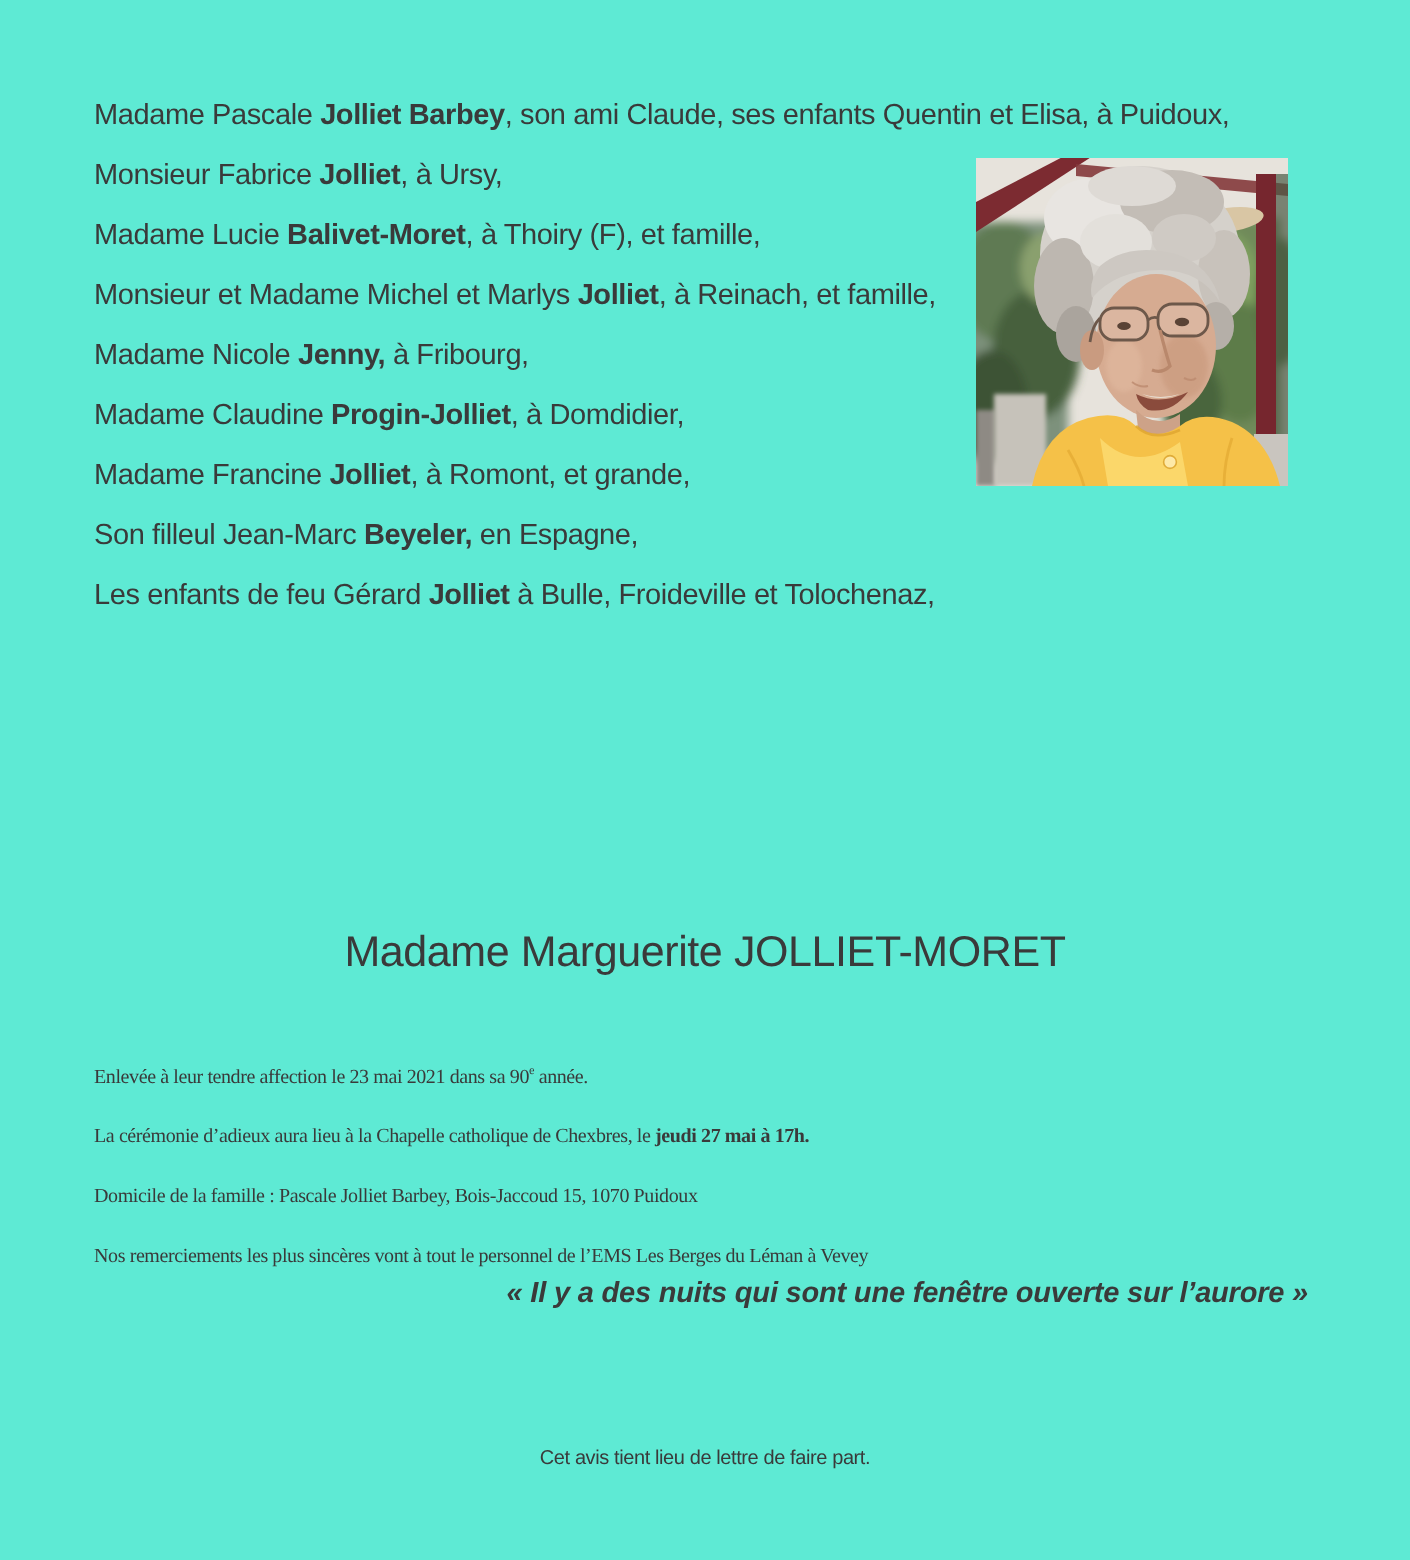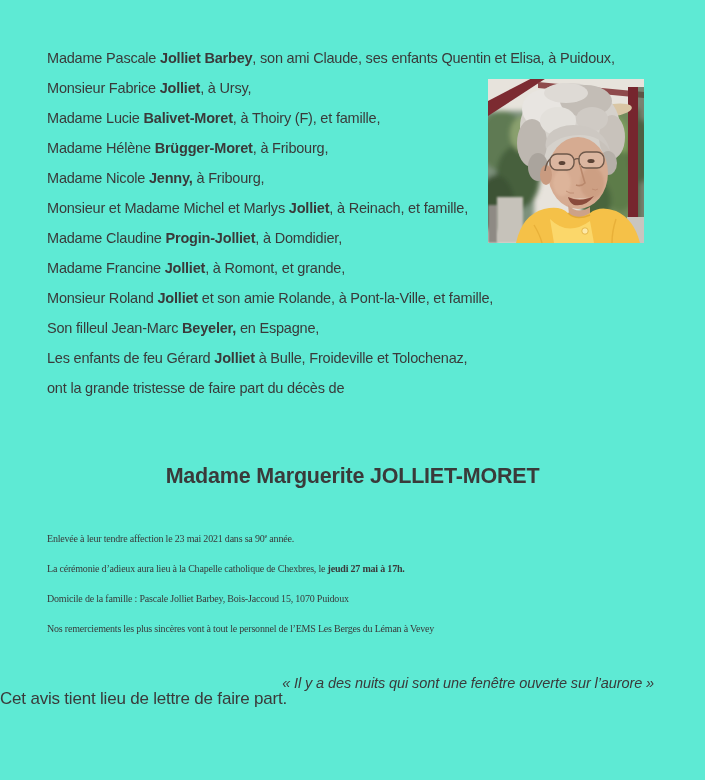--- a/index.html
+++ b/index.html
@@ -85,7 +85,6 @@
       <div class="line"><span>Madame Pascale </span><span class="b">Jolliet Barbey</span><span>, son ami Claude, ses enfants Quentin et Elisa, à Puidoux,</span></div>
       <div class="line"><span>Monsieur Fabrice </span><span class="b">Jolliet</span><span>, à Ursy,</span></div>
       <div class="line"><span>Madame Lucie </span><span class="b">Balivet-Moret</span><span>, à Thoiry (F), et famille,</span></div>
-      <div class="line"><span>Madame Hélène </span><span class="b">Brügger-Moret</span><span>, à Fribourg,</span></div>
       <div class="line"><span>Madame Nicole </span><span class="b">Jenny,</span><span> à Fribourg,</span></div>
       <div class="line"><span>Monsieur et Madame Michel et Marlys </span><span class="b">Jolliet</span><span>, à Reinach, et famille,</span></div>
       <div class="line"><span>Madame Claudine </span><span class="b">Progin-Jolliet</span><span>, à Domdidier,</span></div>

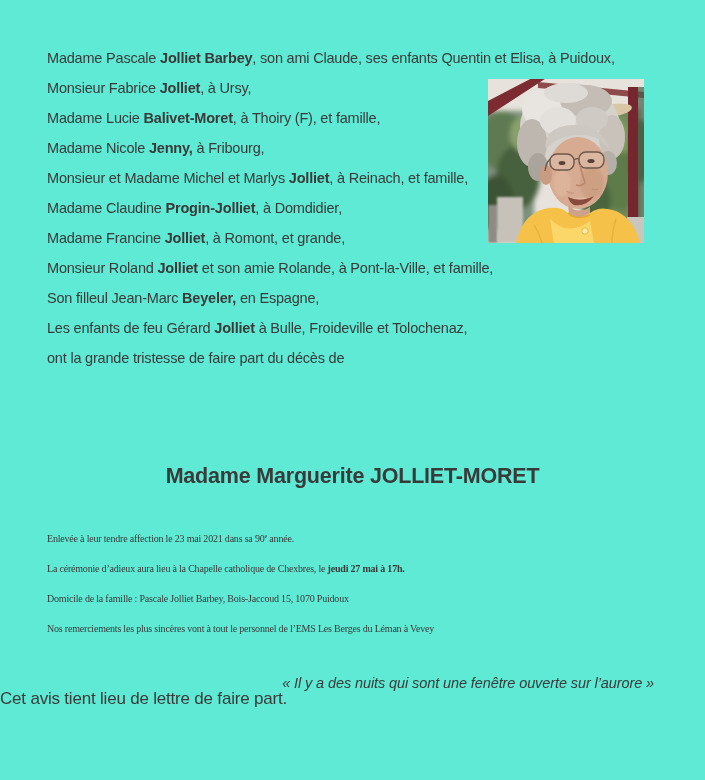--- a/index.html
+++ b/index.html
@@ -85,8 +85,8 @@
       <div class="line"><span>Madame Pascale </span><span class="b">Jolliet Barbey</span><span>, son ami Claude, ses enfants Quentin et Elisa, à Puidoux,</span></div>
       <div class="line"><span>Monsieur Fabrice </span><span class="b">Jolliet</span><span>, à Ursy,</span></div>
       <div class="line"><span>Madame Lucie </span><span class="b">Balivet-Moret</span><span>, à Thoiry (F), et famille,</span></div>
+      <div class="line"><span>Monsieur et Madame Michel et Marlys </span><span class="b">Jolliet</span><span>, à Reinach, et famille,</span></div>
       <div class="line"><span>Madame Nicole </span><span class="b">Jenny,</span><span> à Fribourg,</span></div>
-      <div class="line"><span>Monsieur et Madame Michel et Marlys </span><span class="b">Jolliet</span><span>, à Reinach, et famille,</span></div>
       <div class="line"><span>Madame Claudine </span><span class="b">Progin-Jolliet</span><span>, à Domdidier,</span></div>
       <div class="line"><span>Madame Francine </span><span class="b">Jolliet</span><span>, à Romont, et grande,</span></div>
       <div class="line"><span>Monsieur Roland </span><span class="b">Jolliet</span><span> et son amie Rolande, à Pont-la-Ville, et famille,</span></div>

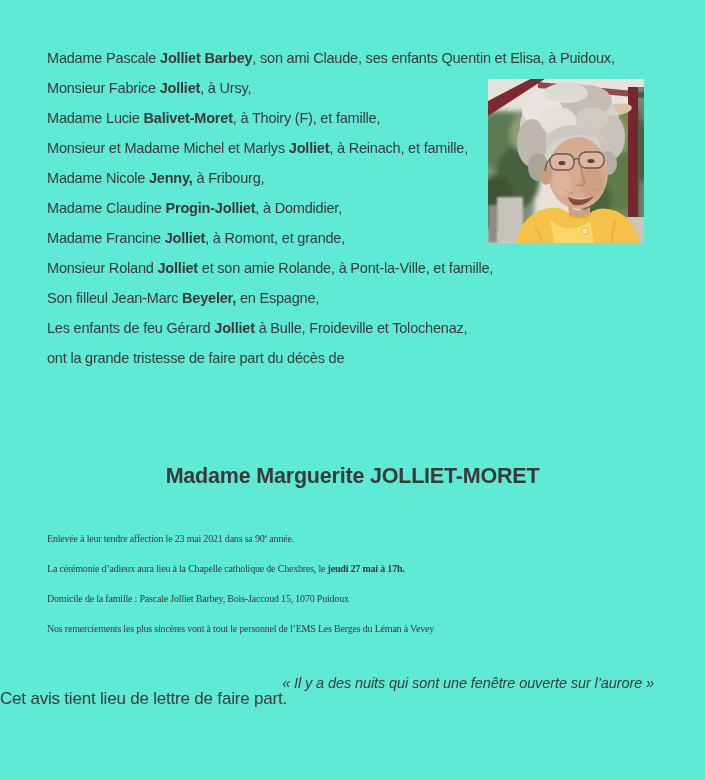--- a/index.html
+++ b/index.html
@@ -89,7 +89,6 @@
       <div class="line"><span>Madame Nicole </span><span class="b">Jenny,</span><span> à Fribourg,</span></div>
       <div class="line"><span>Madame Claudine </span><span class="b">Progin-Jolliet</span><span>, à Domdidier,</span></div>
       <div class="line"><span>Madame Francine </span><span class="b">Jolliet</span><span>, à Romont, et grande,</span></div>
-      <div class="line"><span>Monsieur Roland </span><span class="b">Jolliet</span><span> et son amie Rolande, à Pont-la-Ville, et famille,</span></div>
       <div class="line"><span>Son filleul Jean-Marc </span><span class="b">Beyeler,</span><span> en Espagne,</span></div>
       <div class="line"><span>Les enfants de feu Gérard </span><span class="b">Jolliet</span><span> à Bulle, Froideville et Tolochenaz,</span></div>
       <div class="line"><span>ont la grande tristesse de faire part du décès de</span></div>

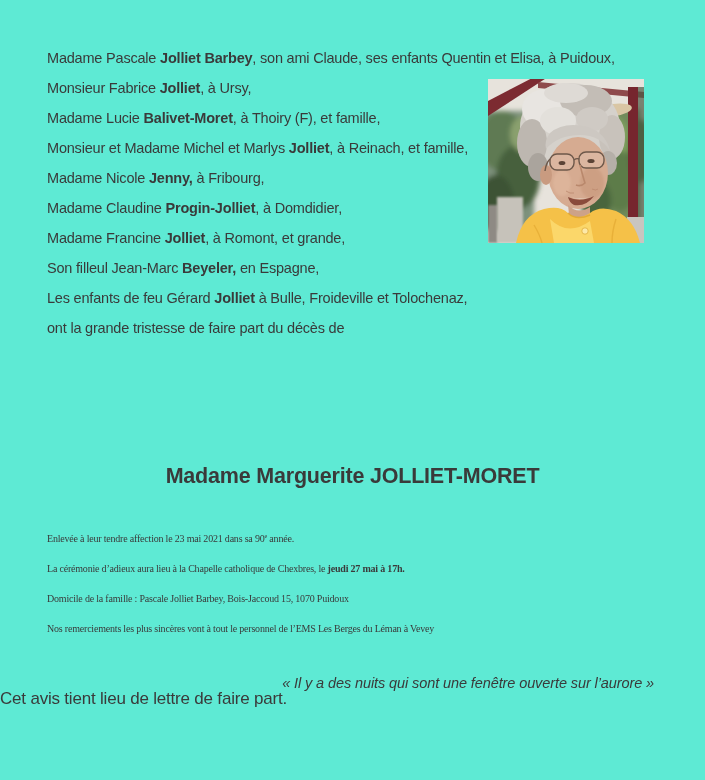--- a/index.html
+++ b/index.html
@@ -91,7 +91,6 @@
       <div class="line"><span>Madame Francine </span><span class="b">Jolliet</span><span>, à Romont, et grande,</span></div>
       <div class="line"><span>Son filleul Jean-Marc </span><span class="b">Beyeler,</span><span> en Espagne,</span></div>
       <div class="line"><span>Les enfants de feu Gérard </span><span class="b">Jolliet</span><span> à Bulle, Froideville et Tolochenaz,</span></div>
-      <div class="line"><span>ont la grande tristesse de faire part du décès de</span></div>
     </div>
 
   <div class="photo" aria-label="Portrait of an elderly woman with grey curly hair, glasses and a yellow cardigan in front of greenery">

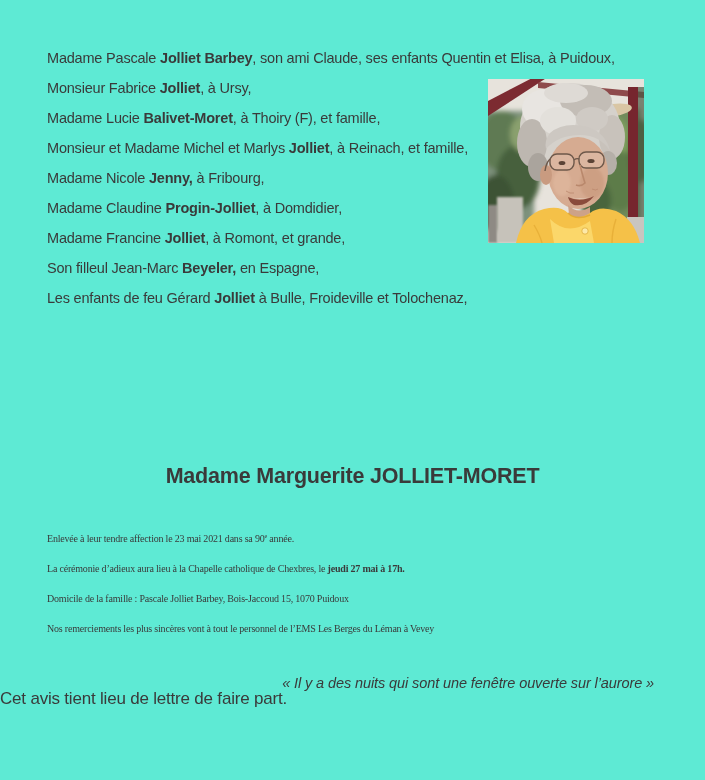--- a/index.html
+++ b/index.html
@@ -43,7 +43,7 @@
     margin: 0;
     text-align: center;
     font-size: 21.5px;
-    font-weight: bold;
+    font-weight: normal;
     line-height: 28px;
     letter-spacing: -0.2px;
   }

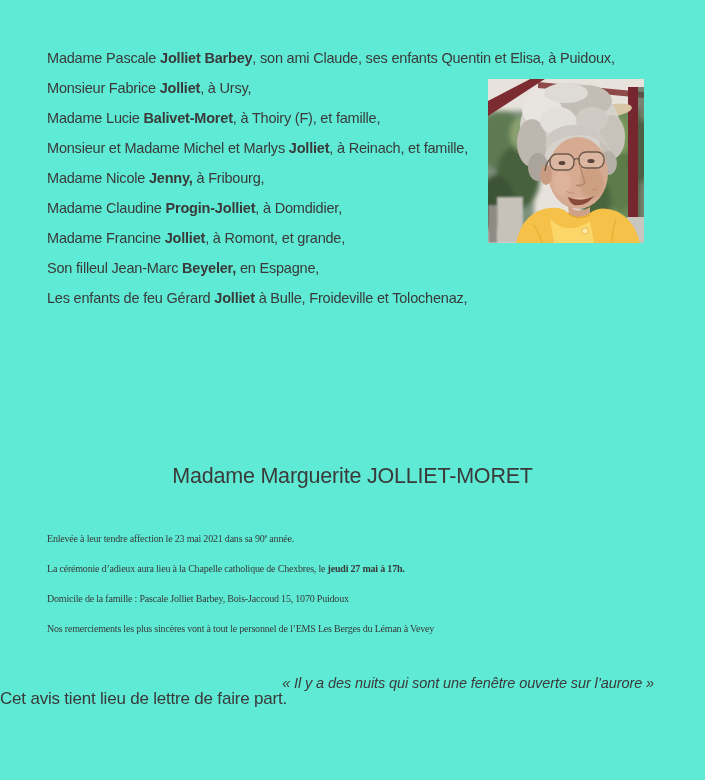--- a/index.html
+++ b/index.html
@@ -50,12 +50,13 @@
   .quote {
     position: absolute;
     right: 51px;
-    top: 668px;
+    top: 632px;
     font-size: 14.5px;
     font-style: italic;
     line-height: 30px;
     letter-spacing: -0.1px;
     white-space: nowrap;
+    font-weight: bold;
   }
   .closing {
     position: absolute;

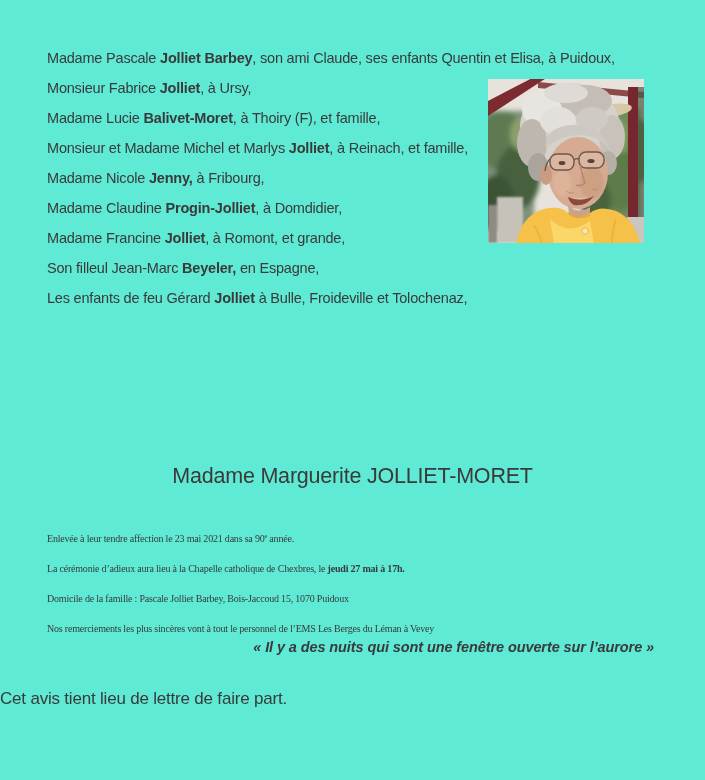--- a/index.html
+++ b/index.html
@@ -62,9 +62,9 @@
     position: absolute;
     left: 0;
     right: 0;
-    top: 684px;
-    text-align: left;
-    font-size: 17px;
+    top: 715px;
+    text-align: center;
+    font-size: 10px;
     line-height: 30px;
     letter-spacing: -0.2px;
   }

